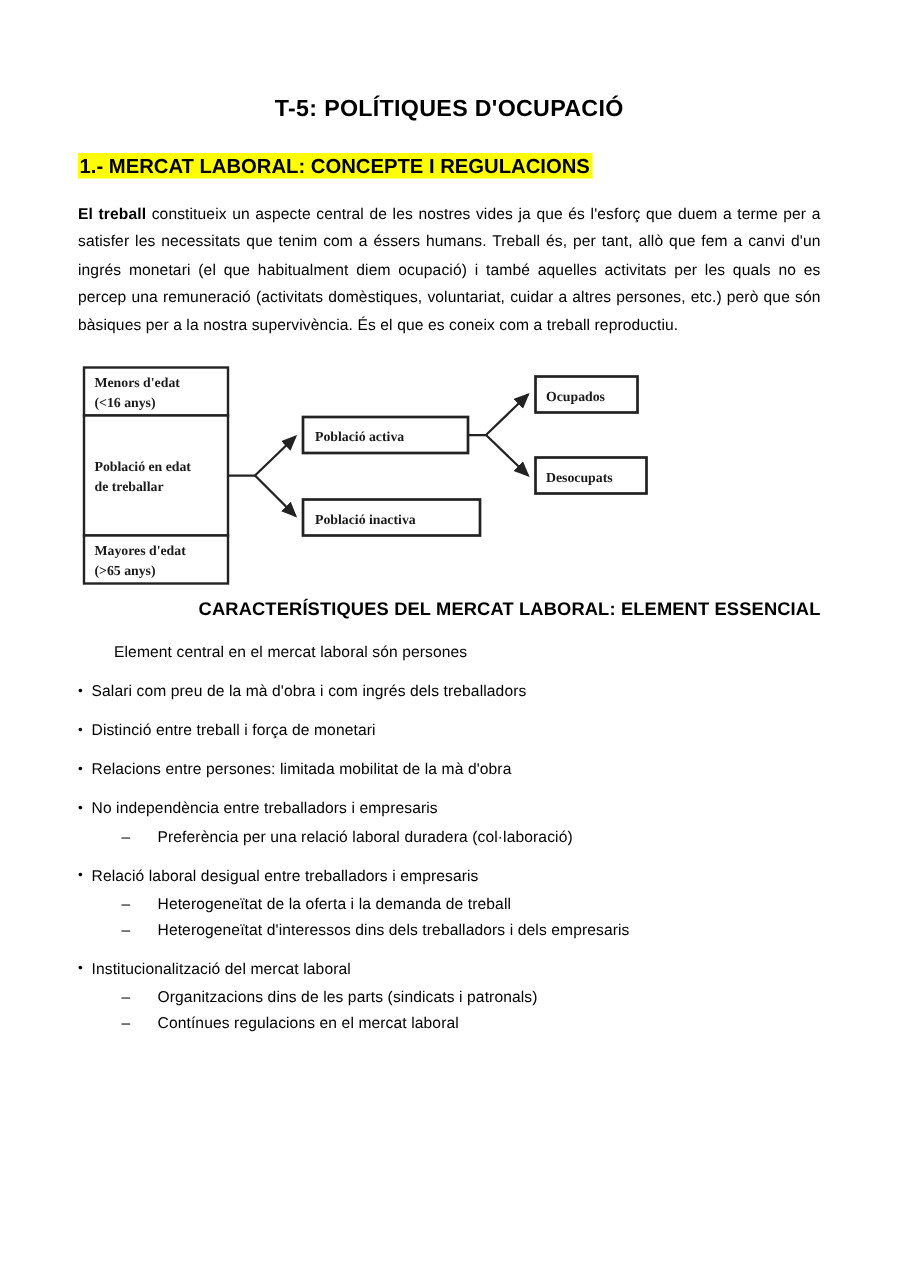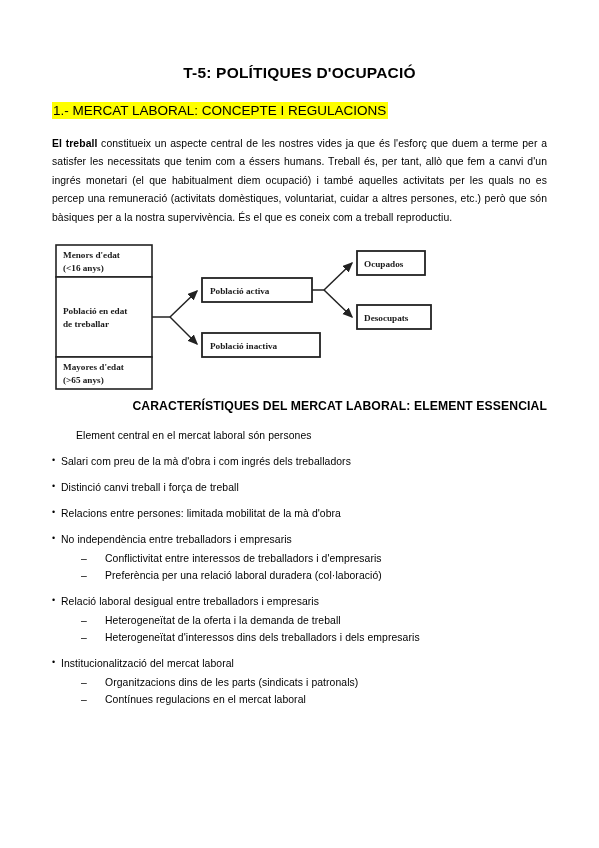--- a/index.html
+++ b/index.html
@@ -41,7 +41,7 @@
   .section-heading {
     display: inline;
     font-size: 13.5px;
-    font-weight: normal;
+    font-weight: bold;
     background: #ffff00;
     line-height: 1.55;
     padding: 1px 2px 1px 1px;

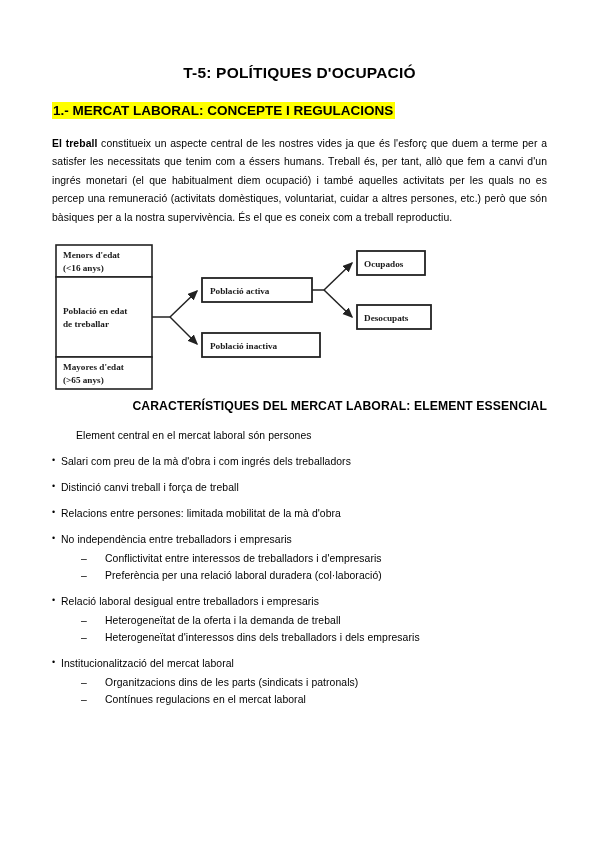--- a/index.html
+++ b/index.html
@@ -197,7 +197,7 @@
 
   <ul class="bullets" id="bullet-list">
       <li class="bullet"><span>Salari com preu de la mà d'obra i com ingrés dels treballadors</span></li>
-      <li class="bullet"><span>Distinció canvi treball i força de treball</span></li>
+      <li class="bullet"><span>Distinció entre treball i força de monetari</span></li>
       <li class="bullet"><span>Relacions entre persones: limitada mobilitat de la mà d'obra</span></li>
       <li class="bullet"><span>No independència entre treballadors i empresaris</span><ul class="dashes">
           <li class="dash">Conflictivitat entre interessos de treballadors i d'empresaris</li>

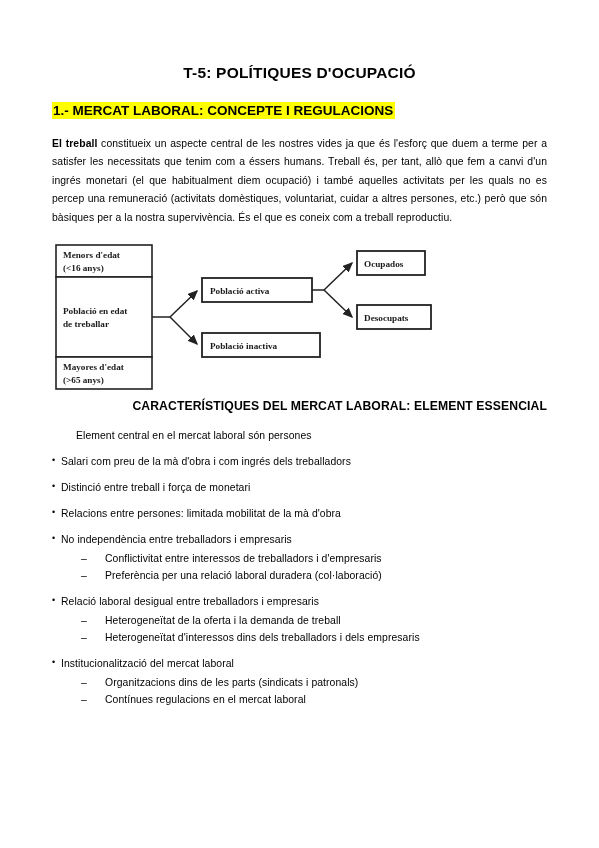--- a/index.html
+++ b/index.html
@@ -200,7 +200,6 @@
       <li class="bullet"><span>Distinció entre treball i força de monetari</span></li>
       <li class="bullet"><span>Relacions entre persones: limitada mobilitat de la mà d'obra</span></li>
       <li class="bullet"><span>No independència entre treballadors i empresaris</span><ul class="dashes">
-          <li class="dash">Conflictivitat entre interessos de treballadors i d'empresaris</li>
           <li class="dash">Preferència per una relació laboral duradera (col·laboració)</li>
         </ul></li>
       <li class="bullet"><span>Relació laboral desigual entre treballadors i empresaris</span><ul class="dashes">

